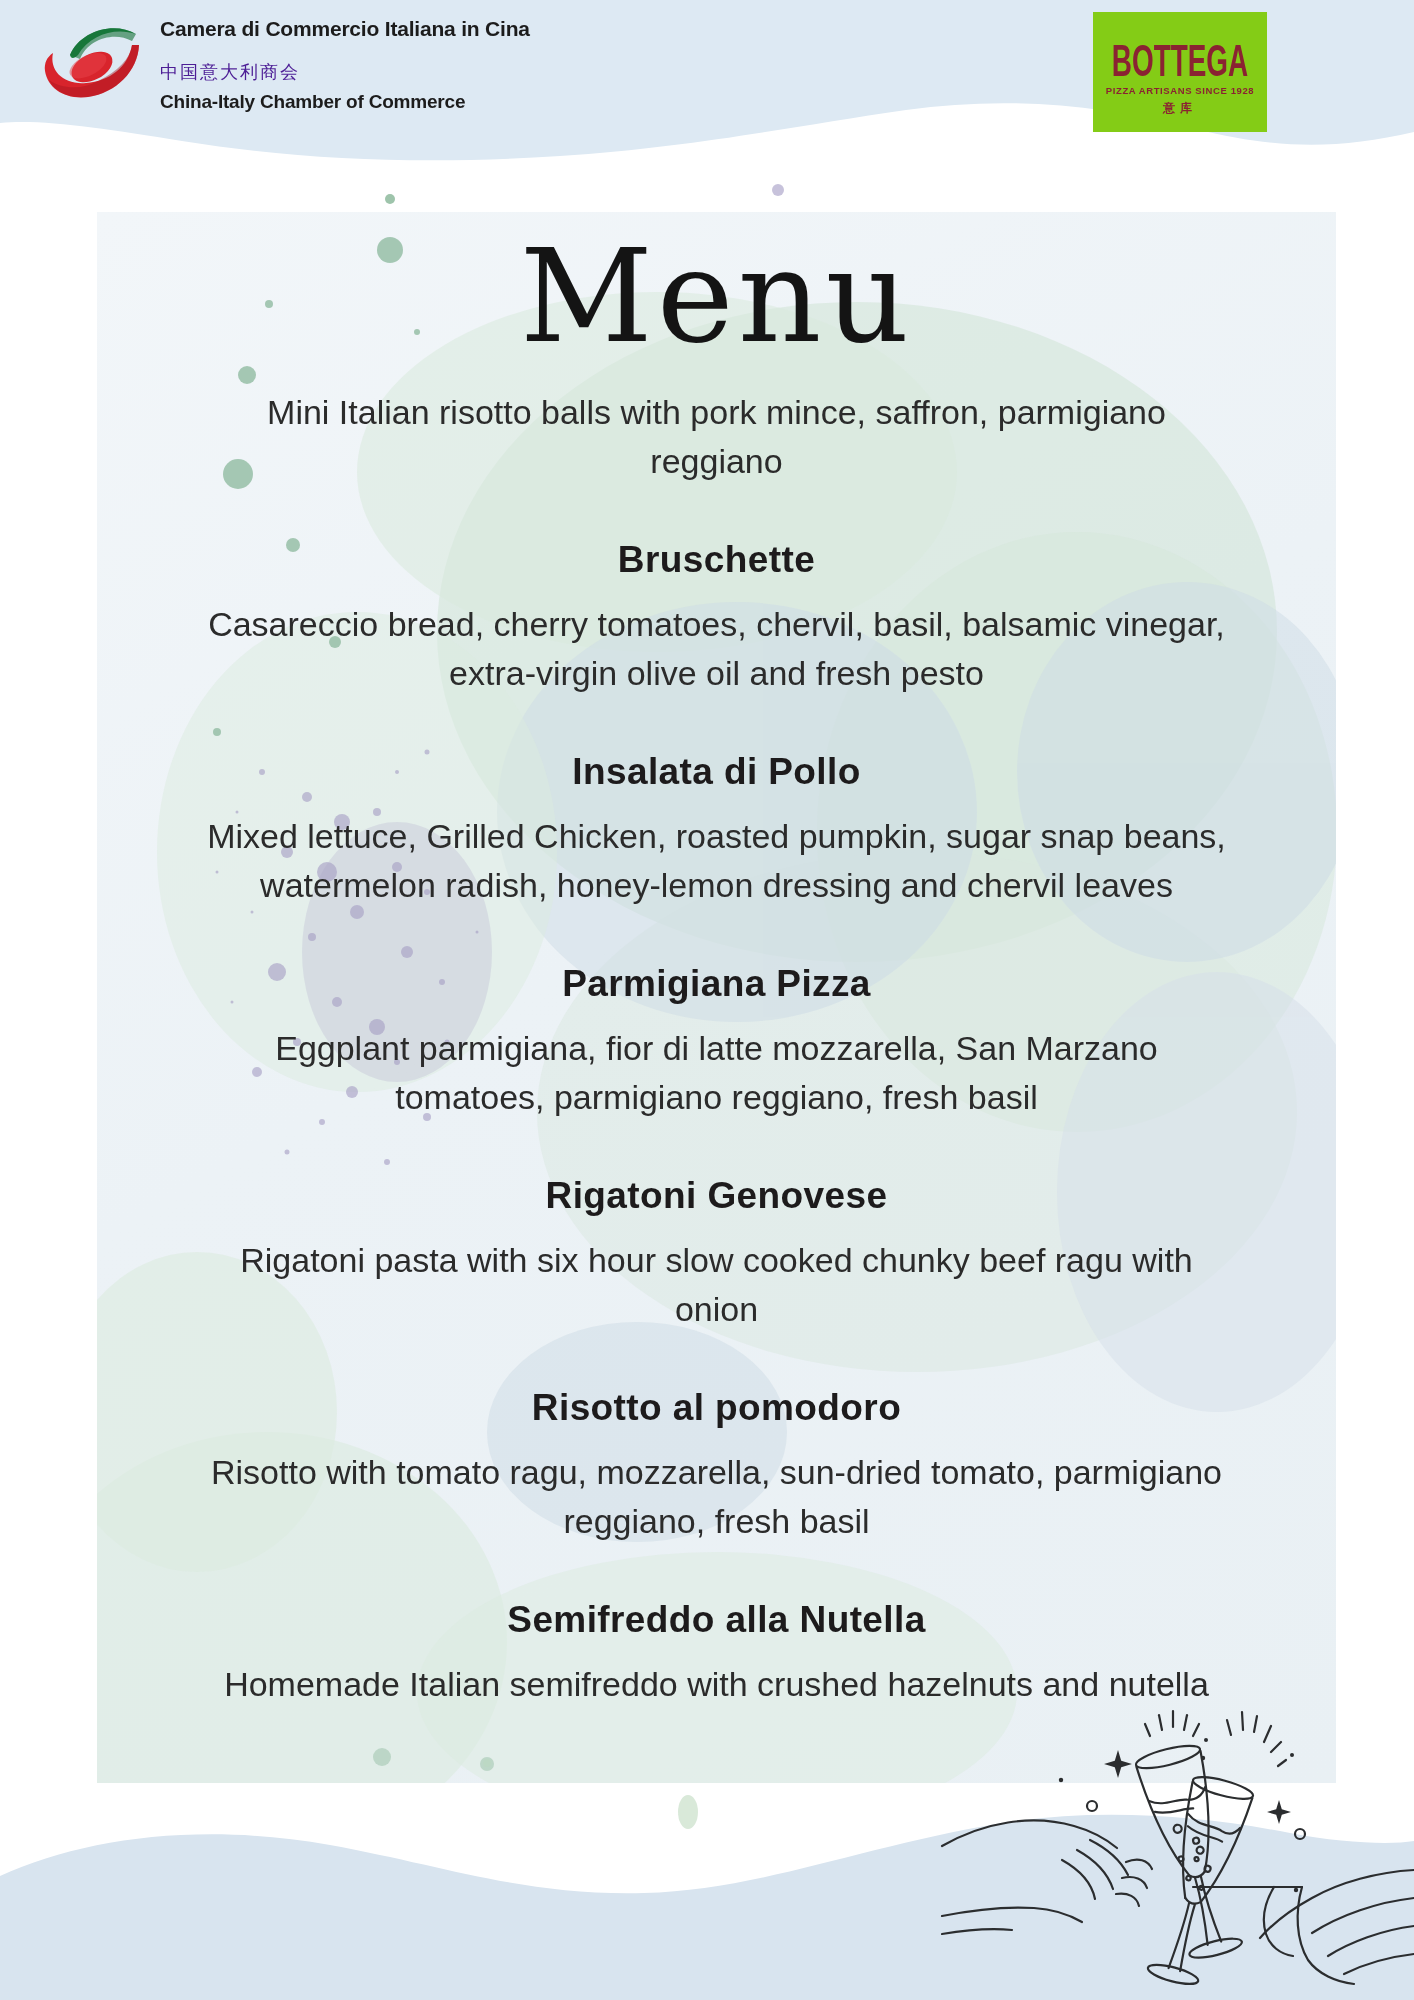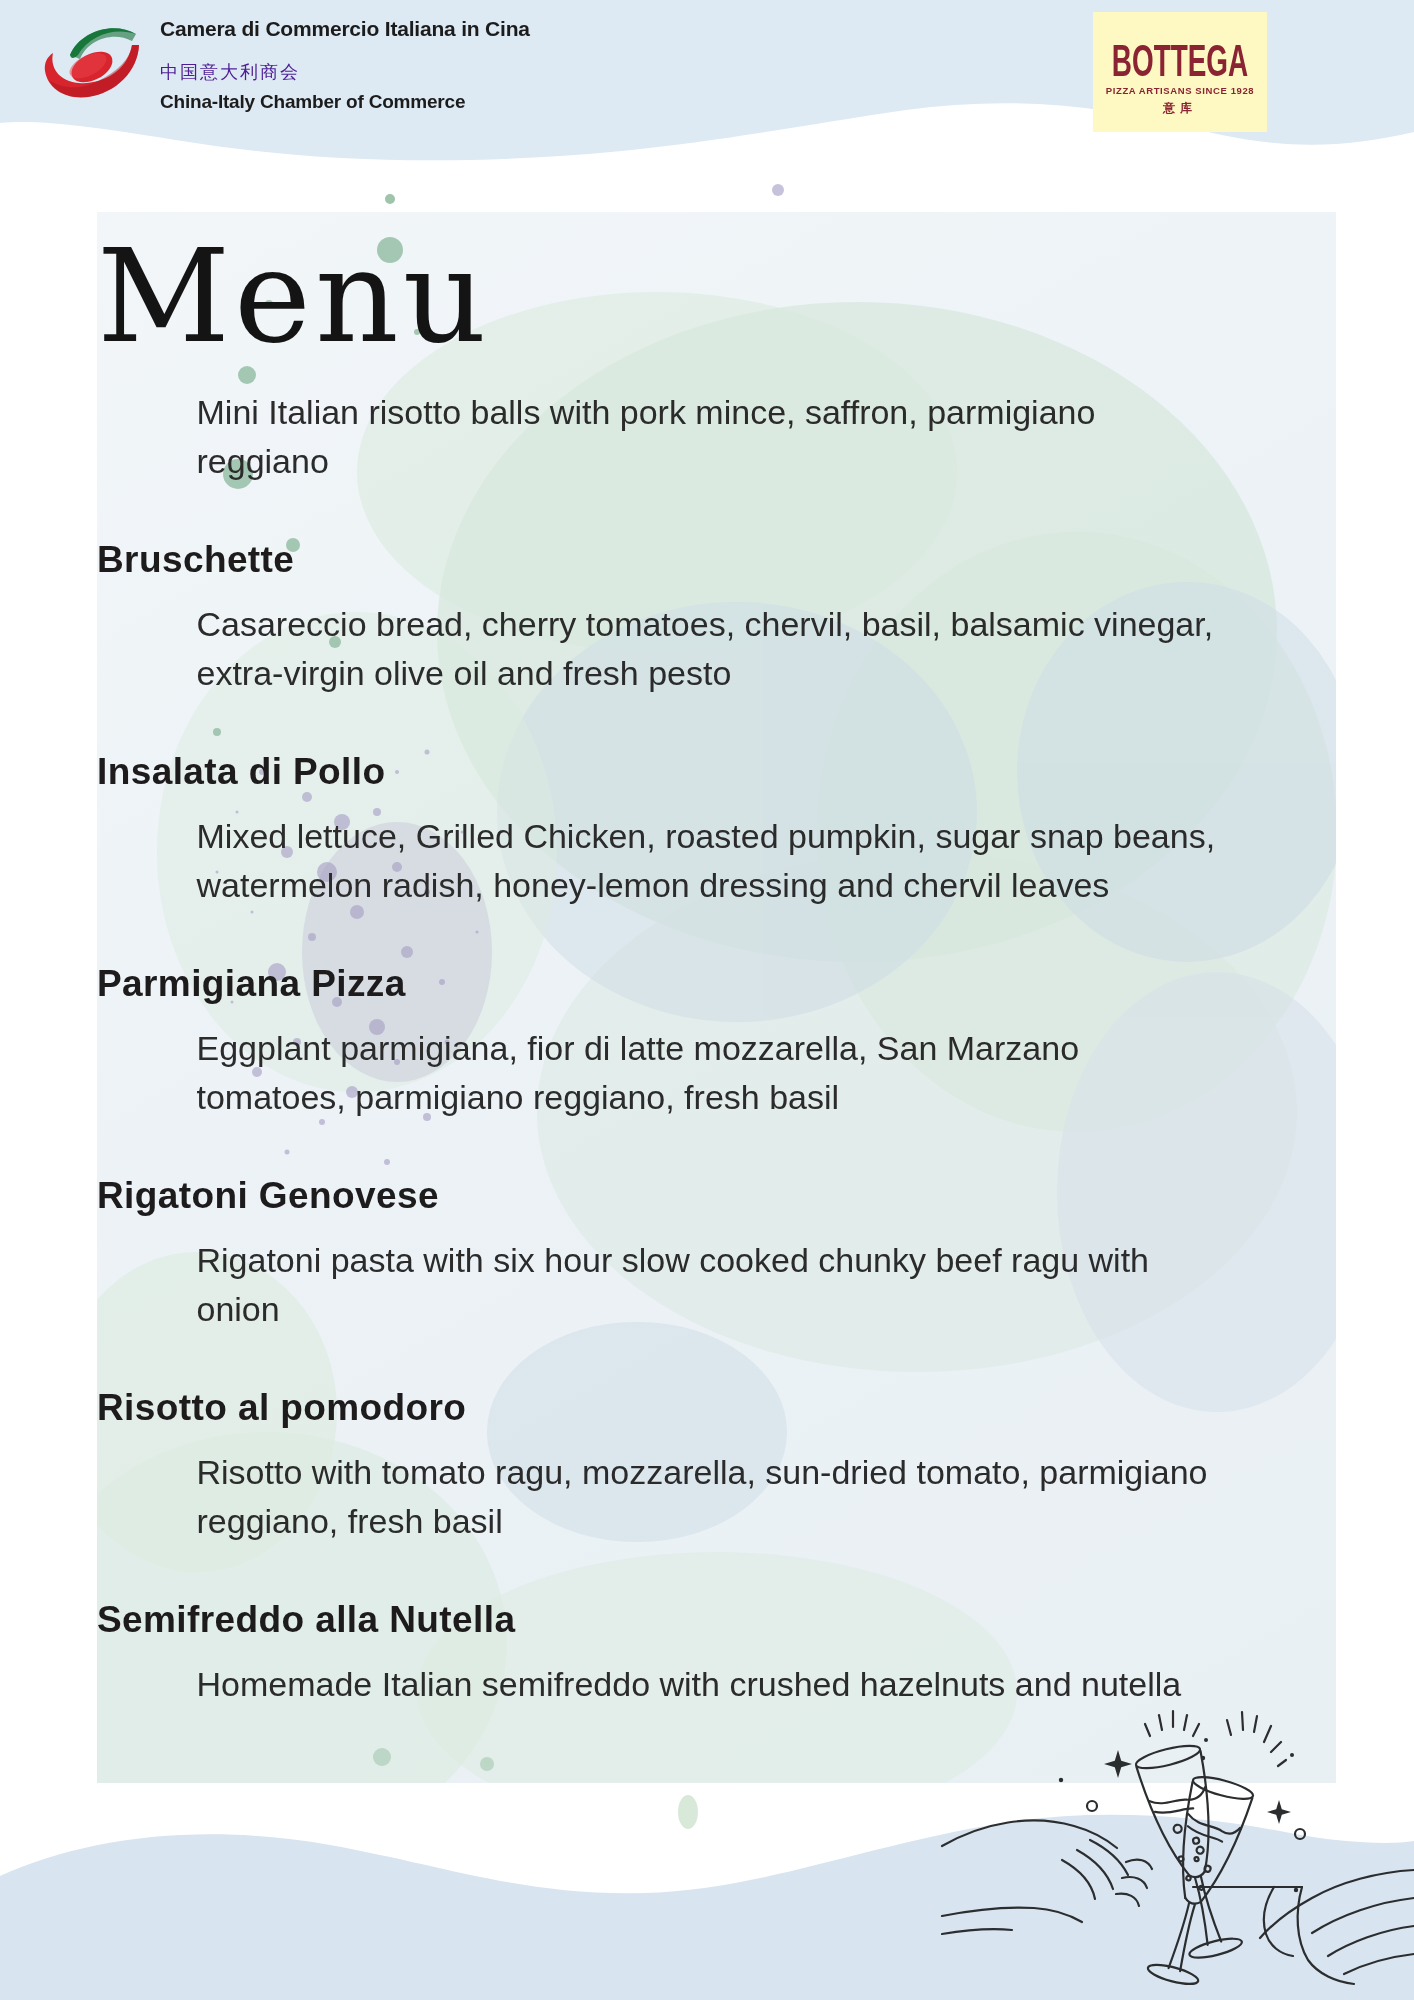--- a/index.html
+++ b/index.html
@@ -23,7 +23,7 @@
   
   .bottega {
     position:absolute; left:1093px; top:12px; width:174px; height:120px;
-    background:#fef9c3; color:#8a2332; text-align:center; box-sizing:border-box; padding-top:26px;
+    background:#84cc16; color:#8a2332; text-align:center; box-sizing:border-box; padding-top:26px;
   }
   .bottega-name {
     font-weight:bold; font-size:34px; line-height:1;

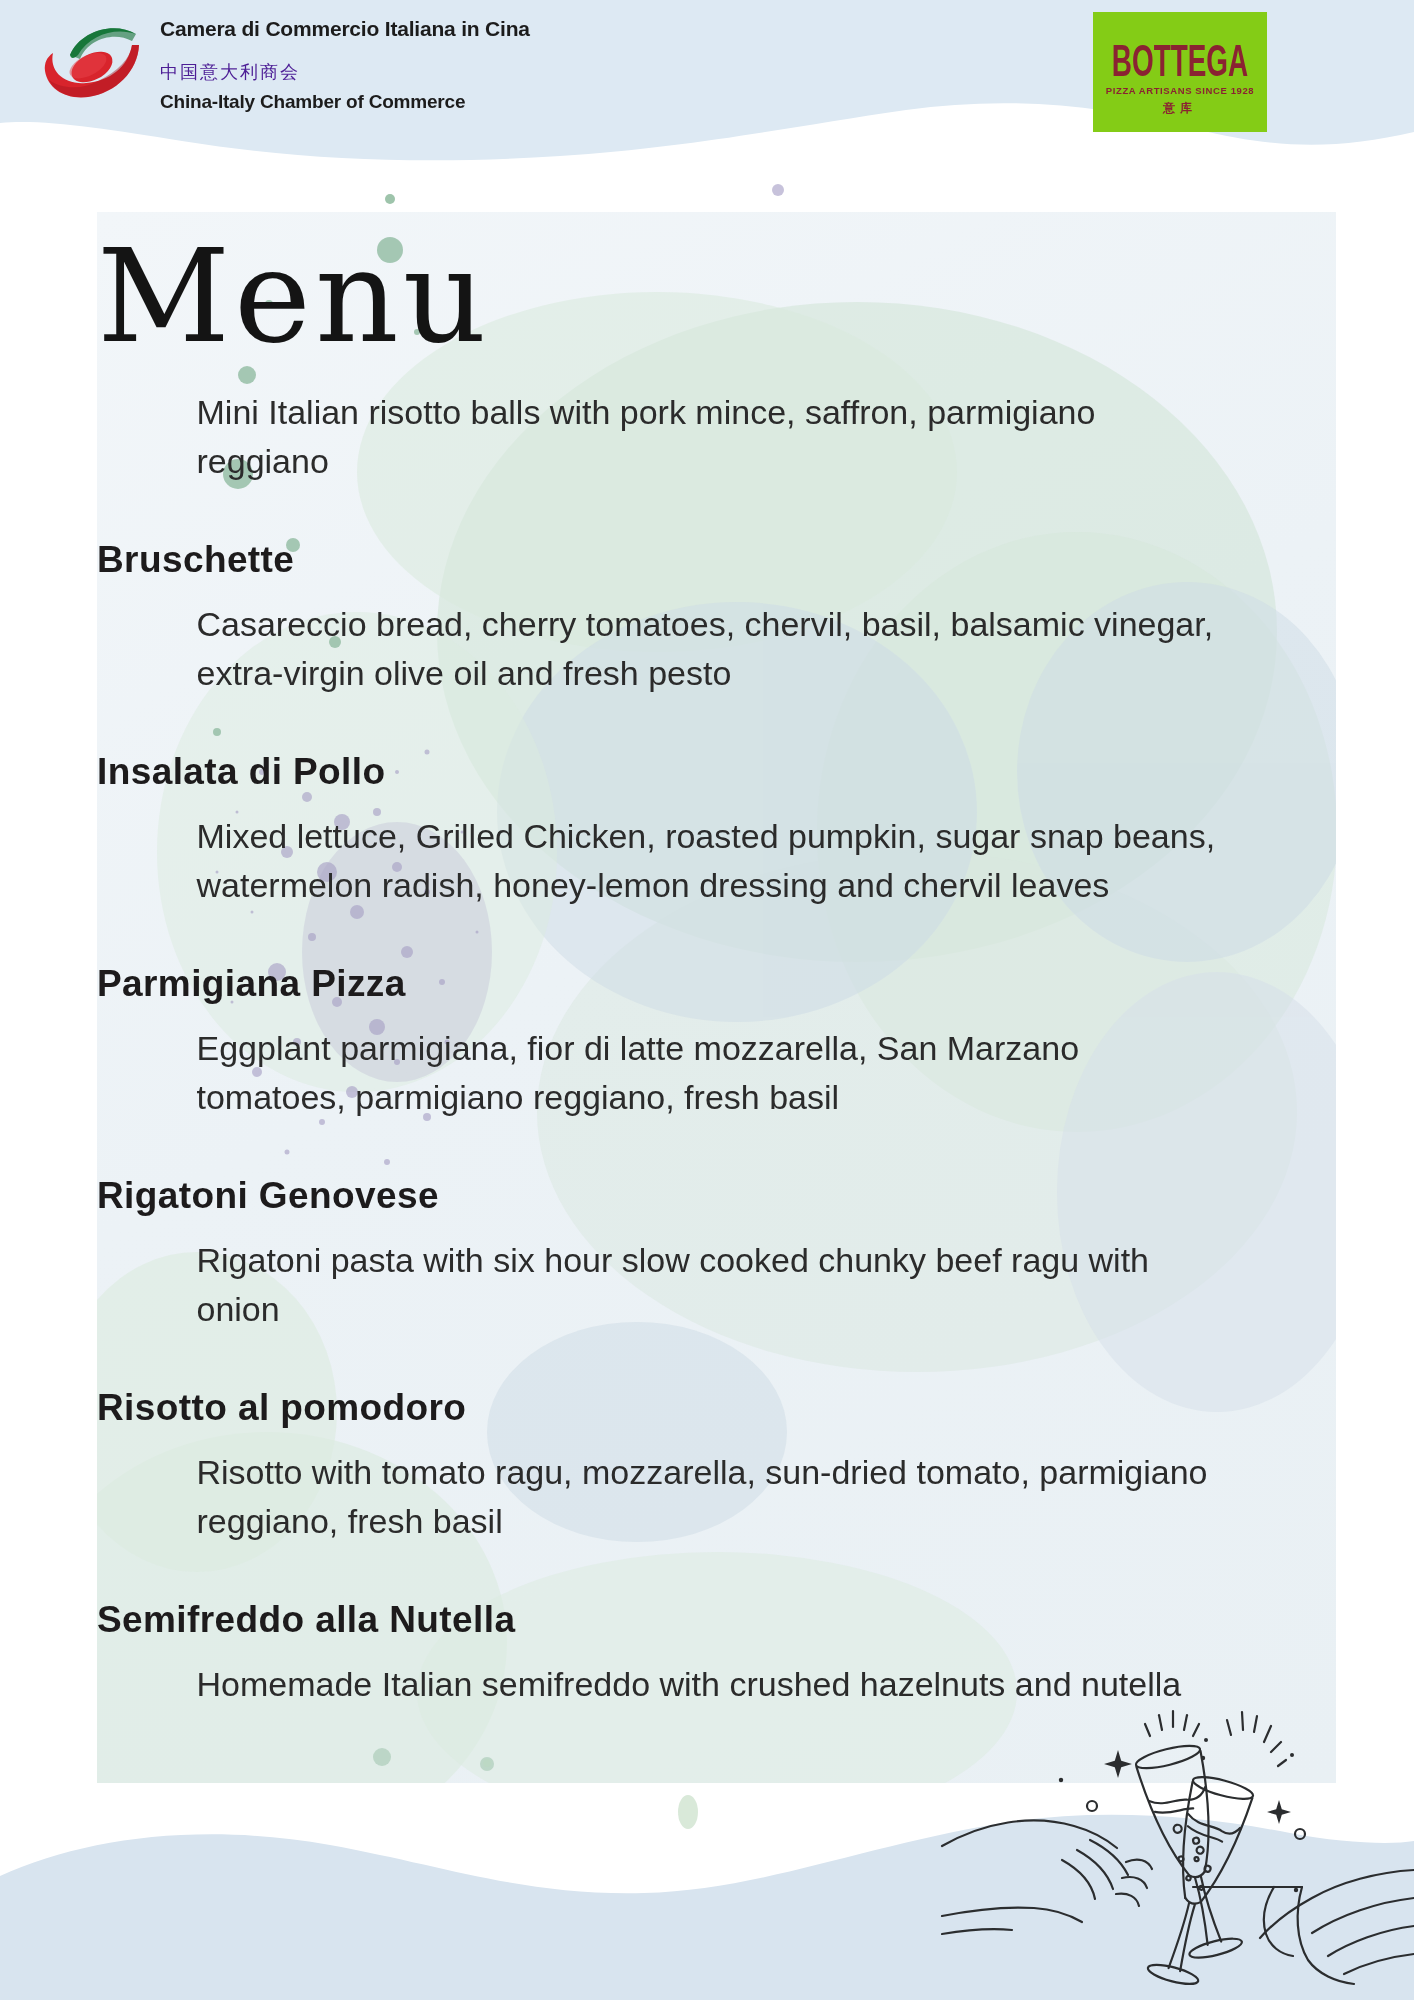--- a/index.html
+++ b/index.html
@@ -42,7 +42,7 @@
   
   .menu-content {
     position:absolute; left:97px; top:212px; width:1239px;
-    text-align:left; color:#262626; z-index:3;
+    text-align:center; color:#262626; z-index:3;
   }
   .menu-title {
     font-family:"DejaVu Serif", serif; font-weight:400; color:#141414;

